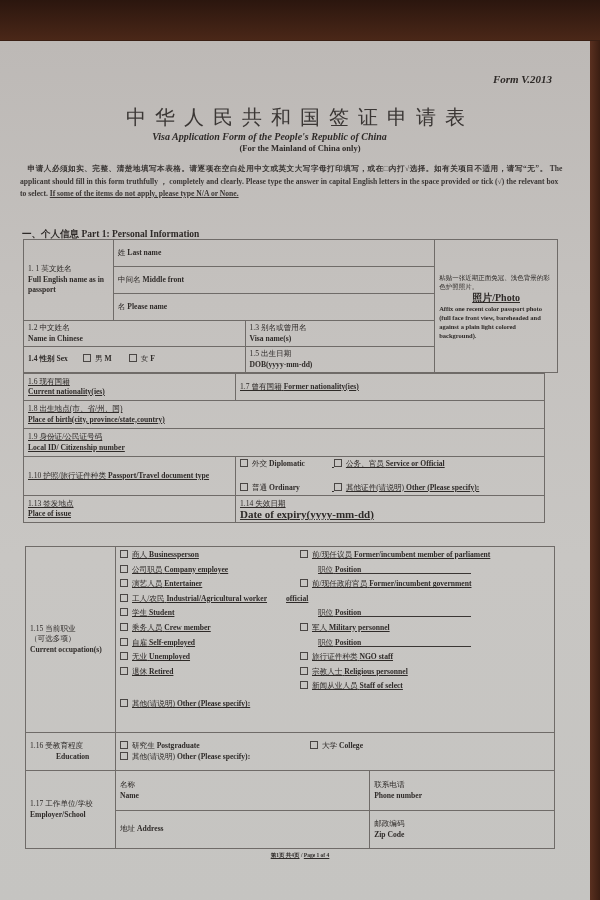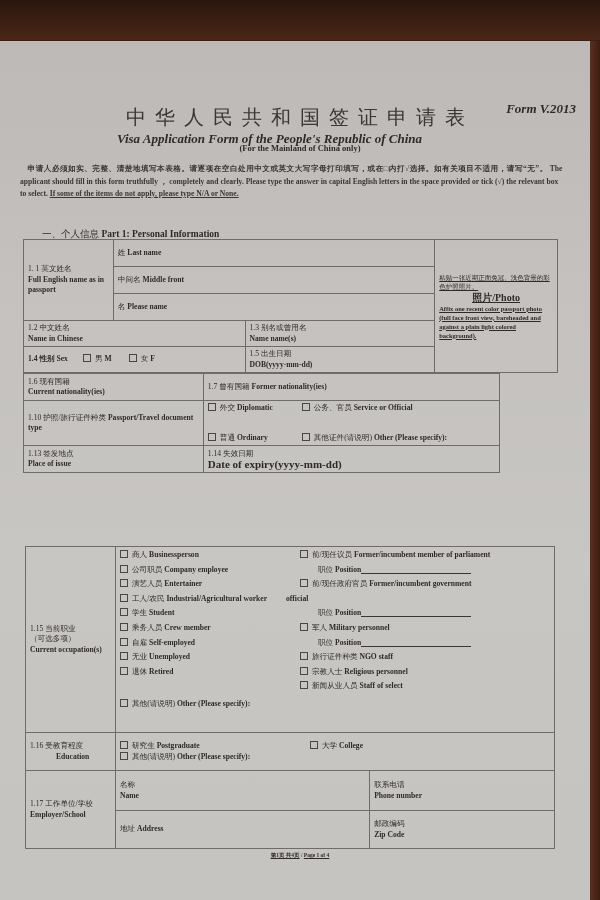--- a/index.html
+++ b/index.html
@@ -22,7 +22,7 @@
     background:linear-gradient(90deg,#5a3020,#3b1e12);
   }
   .form-id {
-    position:absolute; right:24px; top:73px; font-size:13px; font-style:italic; font-weight:bold;margin-top:28px;
+    position:absolute; right:48px; top:73px; font-size:11px; font-style:italic; font-weight:bold;
   }
   .title-cn {
     position:absolute; left:0; width:600px; top:104px; text-align:center;

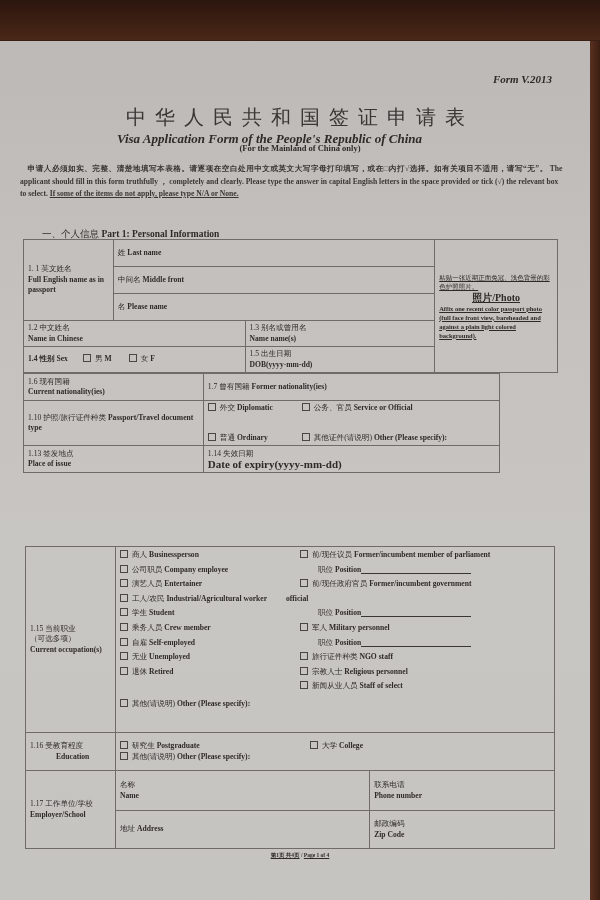--- a/index.html
+++ b/index.html
@@ -30,7 +30,7 @@
   }
   .title-en {
     position:absolute; left:0; width:539px; top:131px; text-align:center;
-    font-size:13px; font-style:italic; font-weight:bold;
+    font-size:10px; font-style:italic; font-weight:bold;
   }
   .title-sub {
     position:absolute; left:0; width:600px; top:143px; text-align:center;

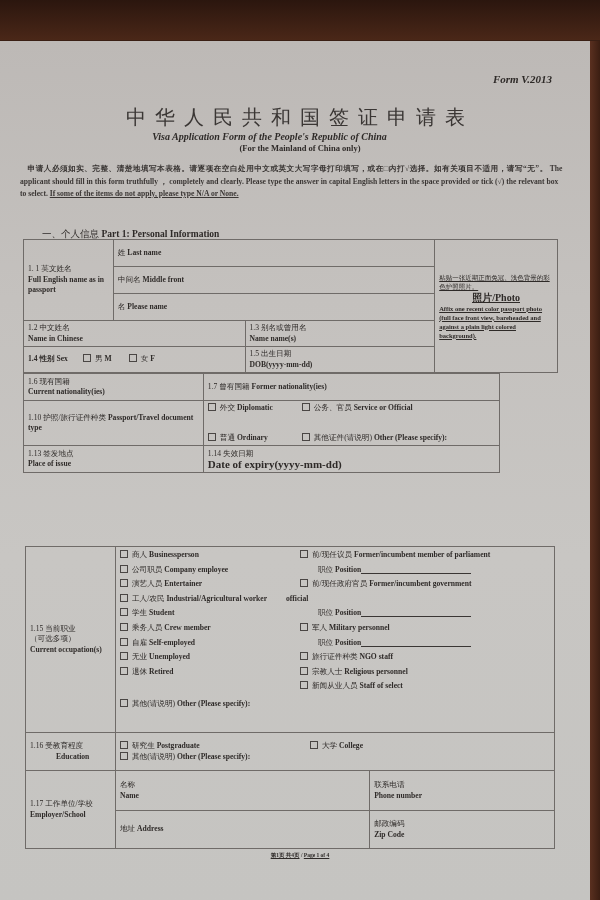--- a/index.html
+++ b/index.html
@@ -45,7 +45,7 @@
   .section-title {
     position:absolute; left:22px; top:228px; font-size:9.5px; font-weight:bold;
   }
-  .section-title .cn { font-weight:normal;margin-left:20px; }
+  .section-title .cn { font-weight:bold; }
 
   table.form {
     position:absolute; border-collapse:collapse; font-size:7.6px; line-height:10.5px;

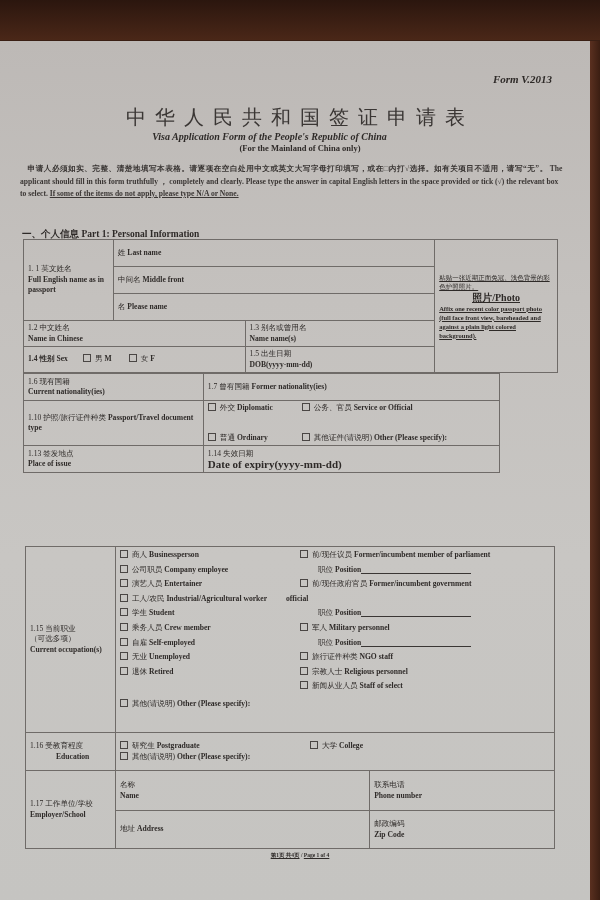--- a/index.html
+++ b/index.html
@@ -57,7 +57,7 @@
   .cn { font-weight:normal; }
   .cb { display:inline-block; width:6px; height:6px; border:1px solid #4a4644; margin-right:4px; vertical-align:-1px; }
   .pos-line { display:inline-block; width:110px; border-bottom:1px solid #3a3634; height:8px; vertical-align:-2px; }
-  .photo-box { font-size:6.5px; line-height:9px;text-decoration:underline; }
+  .photo-box { font-size:6.5px; line-height:9px; }
   .photo-title { text-align:center; font-size:10px; font-weight:bold; text-decoration:underline; margin:2px 0; }
   .occ-list div { height:14.6px; white-space:nowrap; font-weight:bold; }
   .occ-list2 div { height:14.6px; white-space:nowrap; font-weight:bold; }

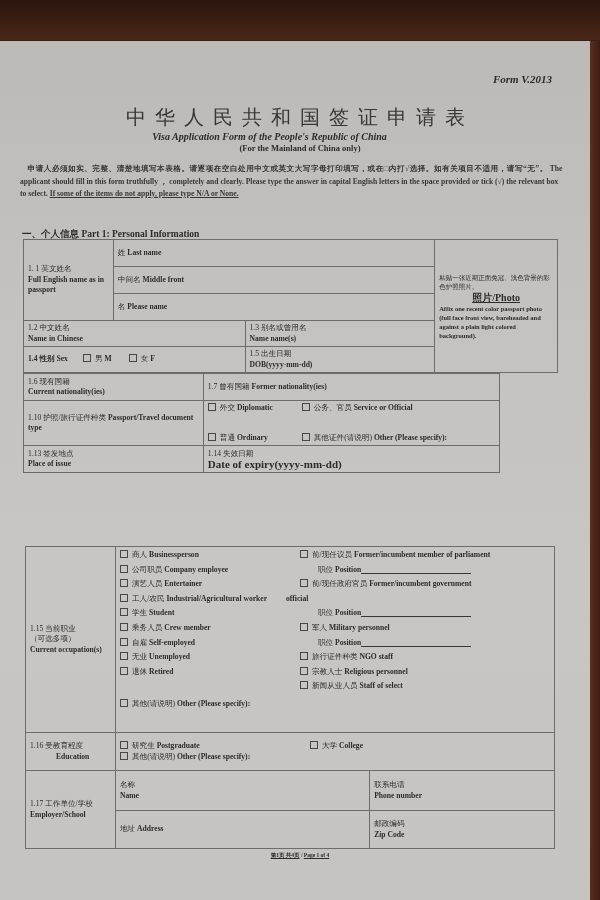--- a/index.html
+++ b/index.html
@@ -129,7 +129,7 @@
     </td>
     <td>
       <div class="cn">1.3 别名或曾用名</div>
-          <div class="b">Name name(s)</div>
+          <div class="b">Visa name(s)</div>
     </td>
   </tr>
   <tr style="height:26px">

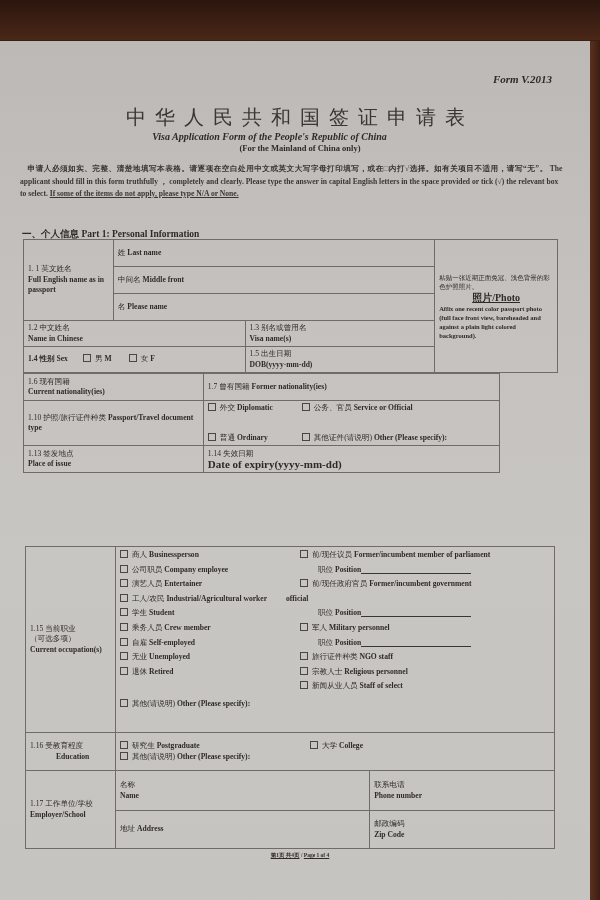--- a/index.html
+++ b/index.html
@@ -148,7 +148,7 @@
 </tbody>
   </table>
 
-<table class="form" style="left:23px; top:373px; width:477px;">
+<table class="form" style="left:23px; top:373px; width:522px;text-decoration:underline;">
   <colgroup>
       <col style="width:222px">
       <col style="width:313px">

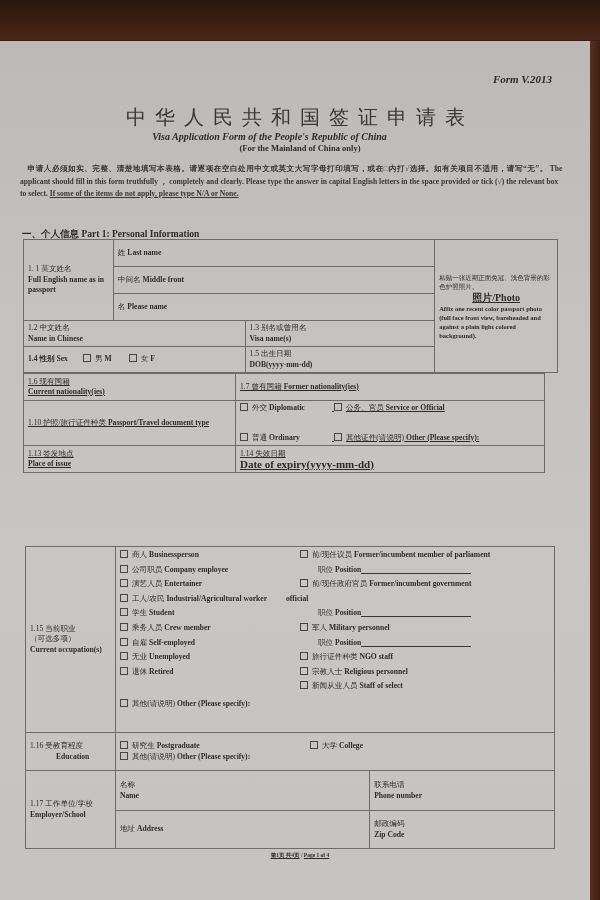--- a/index.html
+++ b/index.html
@@ -161,6 +161,12 @@
     </td>
     <td>
       <span class="cn">1.7 曾有国籍</span> <span class="b">Former nationality(ies)</span>
+    </td>
+  </tr>
+  <tr style="height:28px">
+    <td colspan="2">
+      <div class="cn">1.8 出生地点(市、省/州、国)</div>
+          <div class="b">Place of birth(city, province/state,country)</div>
     </td>
   </tr>
   <tr style="height:34px">

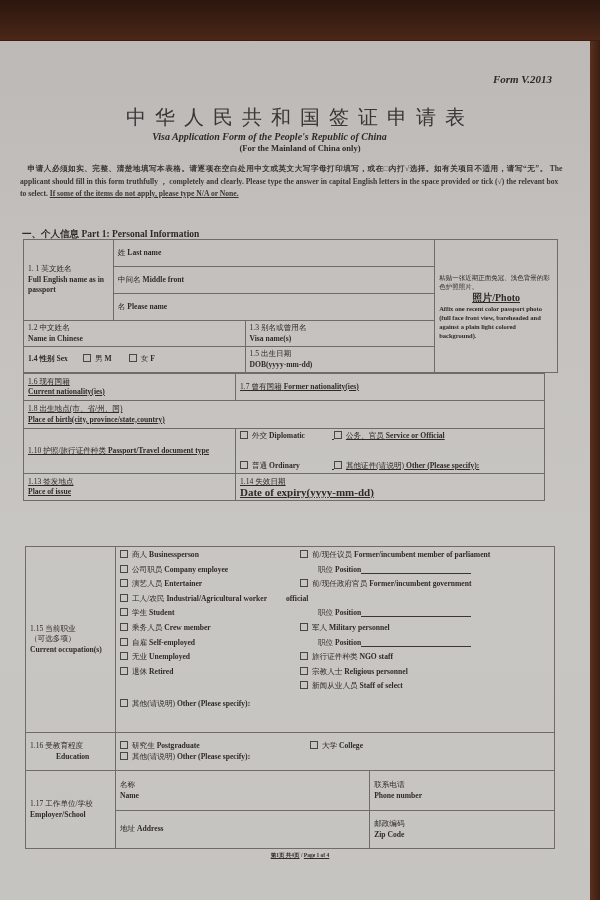--- a/index.html
+++ b/index.html
@@ -167,6 +167,12 @@
     <td colspan="2">
       <div class="cn">1.8 出生地点(市、省/州、国)</div>
           <div class="b">Place of birth(city, province/state,country)</div>
+    </td>
+  </tr>
+  <tr style="height:28px">
+    <td colspan="2">
+      <div class="cn">1.9 身份证/公民证号码</div>
+          <div class="b">Local ID/ Citizenship number</div>
     </td>
   </tr>
   <tr style="height:34px">

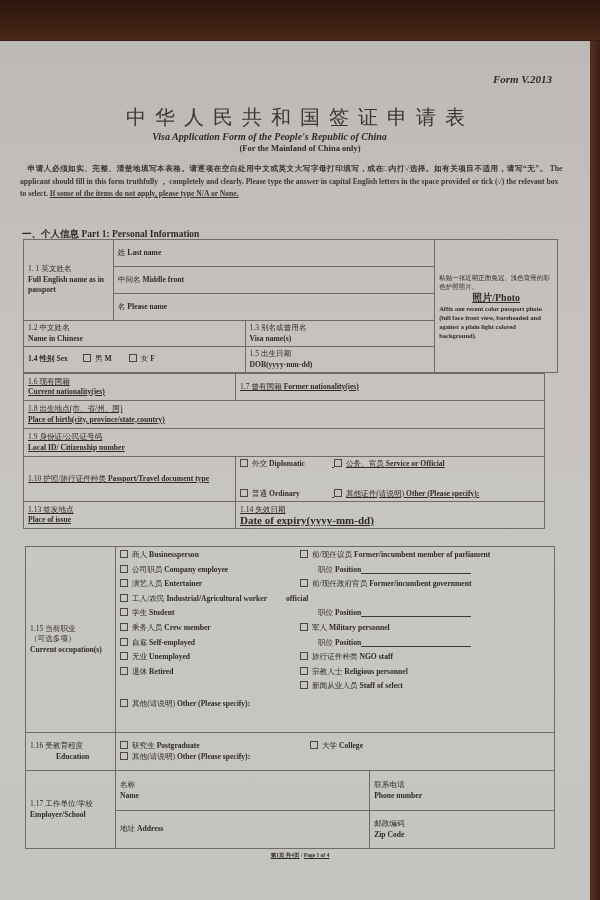--- a/index.html
+++ b/index.html
@@ -184,7 +184,7 @@
         <span style="display:inline-block;width:92px"><span class="cb"></span><span class="cn">外交</span> <span class="b">Diplomatic</span></span>
         <span><span class="cb"></span><span class="cn">公务、官员</span> <span class="b">Service or Official</span></span>
       </div>
-      <div style="white-space:nowrap; margin-top:19px">
+      <div style="white-space:nowrap; margin-top:13px">
         <span style="display:inline-block;width:92px"><span class="cb"></span><span class="cn">普通</span> <span class="b">Ordinary</span></span>
         <span><span class="cb"></span><span class="cn">其他证件(请说明)</span> <span class="b">Other (Please specify):</span></span>
       </div>

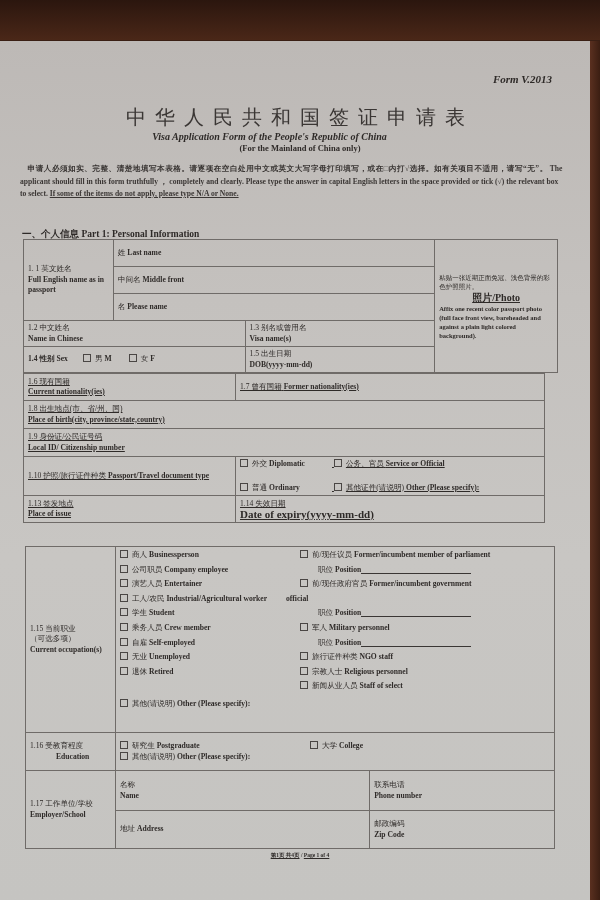--- a/index.html
+++ b/index.html
@@ -217,7 +217,7 @@
       <div class="cn">（可选多项）</div>
       <div class="b">Current occupation(s)</div>
     </td>
-    <td colspan="3" style="vertical-align:top; padding:3px 4px;">
+    <td colspan="3" style="vertical-align:top; padding:3px 4px;text-decoration:underline;">
       <div style="display:flex">
         <div class="occ-list" style="width:178px">
           <div><span class="cb"></span><span class="cn">商人</span> <span>Businessperson</span></div>

